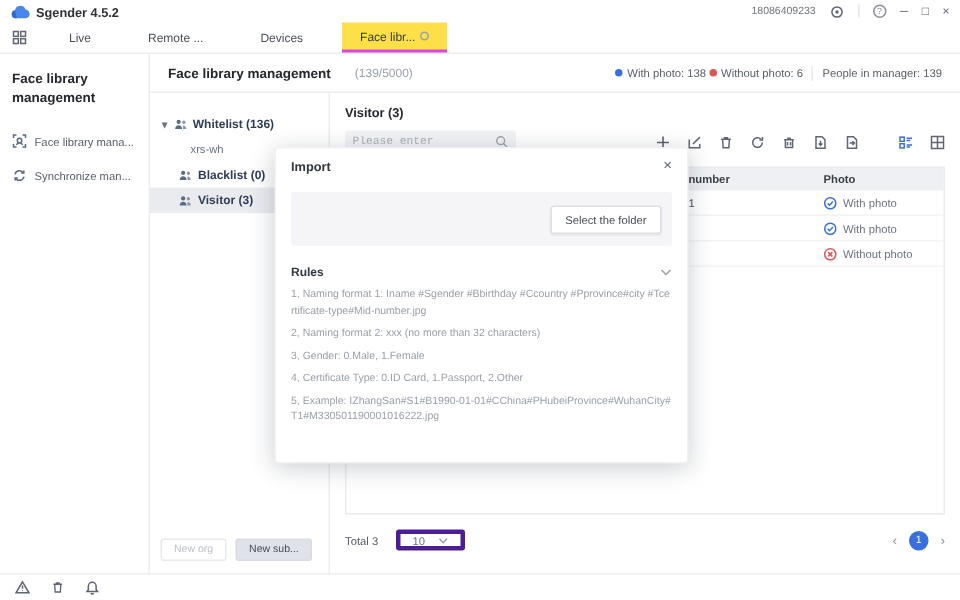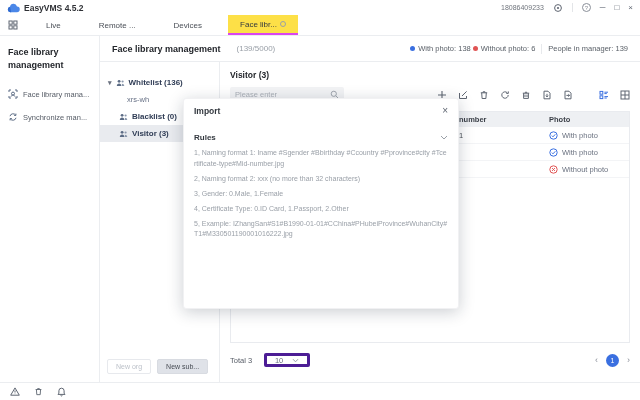--- a/index.html
+++ b/index.html
@@ -103,7 +103,7 @@
             <path d="M3.4 9.2a2.7 2.7 0 0 1-.4-5.35l1.2 5.35z" fill="#2f6ad0"></path>
           </svg>
       </span>
-      <span class="app-title">EasyVMS 4.5.2</span>
+      <span class="app-title">Sgender 4.5.2</span>
     </div>
     <div class="tb-right">
       <span class="phone">18086409233</span>

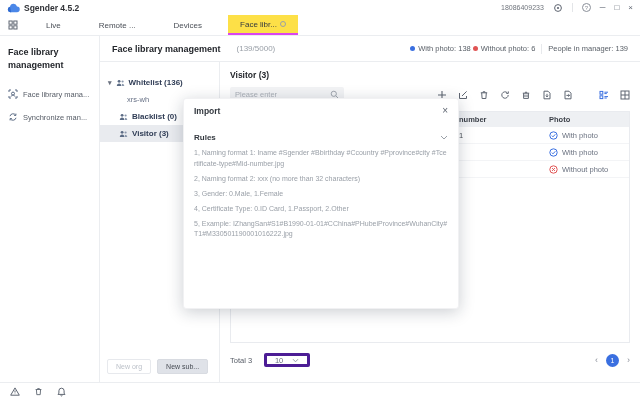--- a/index.html
+++ b/index.html
@@ -54,7 +54,7 @@
   .panel-title{font-size:8.5px;font-weight:bold;color:#24272c;margin-bottom:7px}
   .controls{display:flex;align-items:center}
   .search{width:114px;height:15px;background:#f2f3f5;border-radius:2px;display:flex;align-items:center;padding:0 5px;flex:none}
-  .search input{border:0;background:transparent;outline:none;font-size:7.5px;color:#444;flex:1;min-width:0;font-family:Liberation Sans, sans-serif}
+  .search input{border:0;background:transparent;outline:none;font-size:7.5px;color:#444;flex:1;min-width:0;font-family:Liberation Mono, monospace}
   .search input::placeholder{color:#a9aeb6}
   .toolbar{margin-left:auto;display:flex;align-items:center;gap:11px}
   .tool{display:flex;align-items:center}

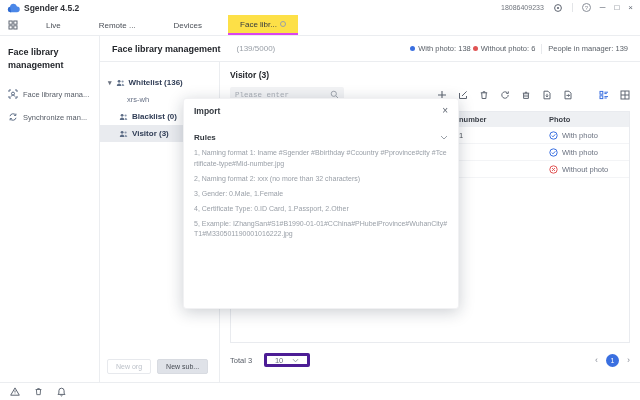--- a/index.html
+++ b/index.html
@@ -396,6 +396,9 @@
       <span class="dlg-title">Import</span>
       <span class="dlg-close">×</span>
     </div>
+    <div class="dropzone">
+      <button class="btn-folder">Select the folder</button>
+    </div>
     <div class="rules-head">
       <span class="rules-title">Rules</span>
       <span class="rules-chevron">

